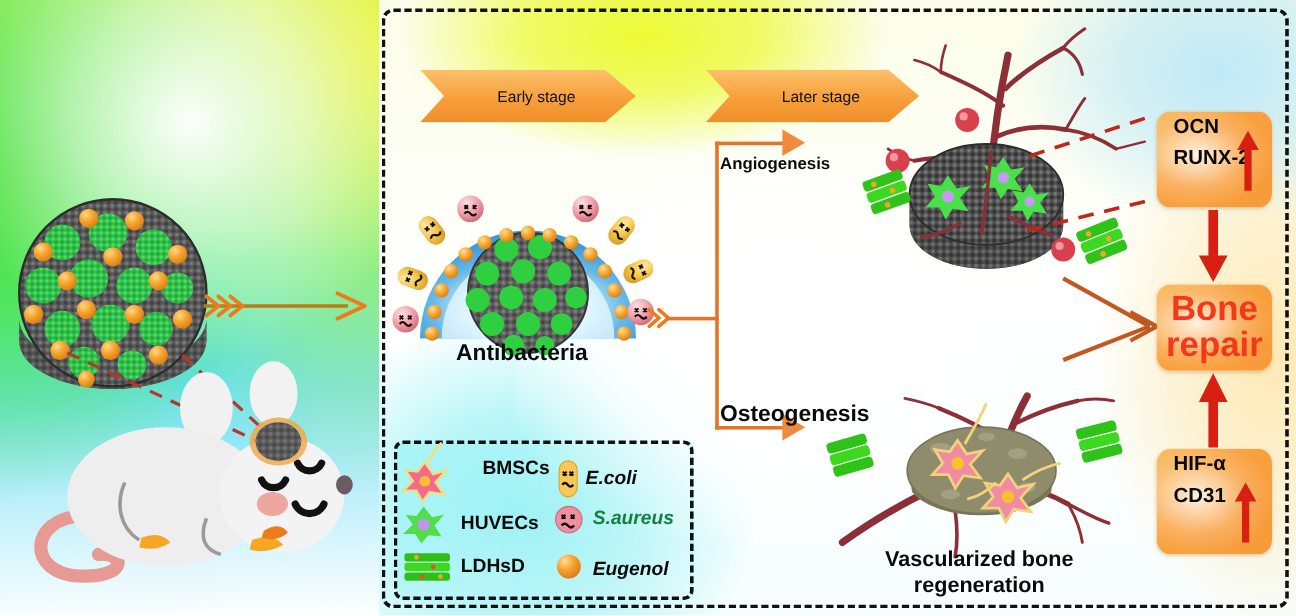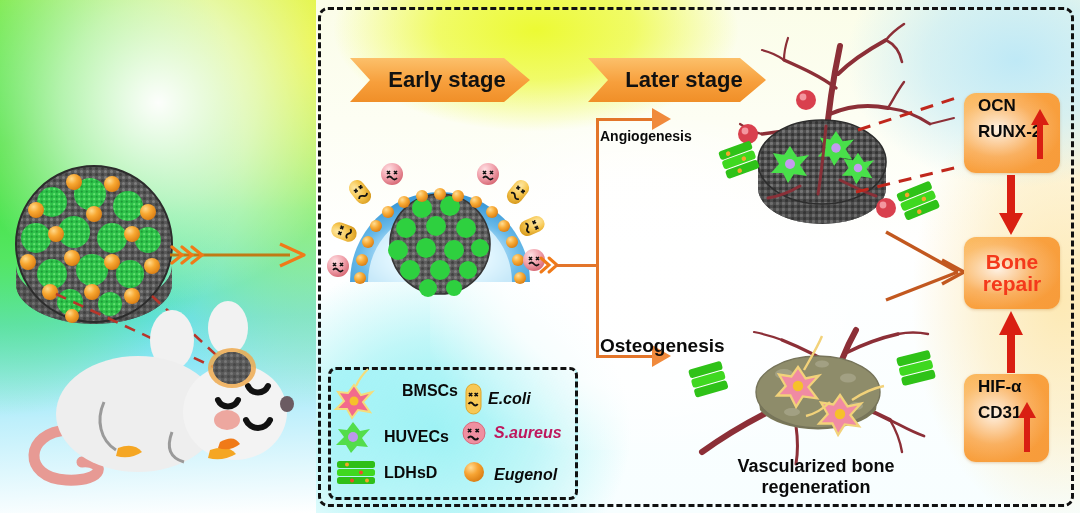--- a/index.html
+++ b/index.html
@@ -50,7 +50,7 @@
   
   .banner {
     position:absolute; height:44px; display:flex; align-items:center;
-    justify-content:center; color:#111; font-weight:bold; font-size:22px;
+    justify-content:center; color:#111; font-weight:normal; font-size:13px;
     background:linear-gradient(180deg,#fcc06a 0%, #f79f3c 55%, #f08f28 100%);
     -webkit-clip-path: polygon(0 0, calc(100% - 26px) 0, 100% 50%, calc(100% - 26px) 100%, 0 100%, 20px 50%);
     clip-path: polygon(0 0, calc(100% - 26px) 0, 100% 50%, calc(100% - 26px) 100%, 0 100%, 20px 50%);

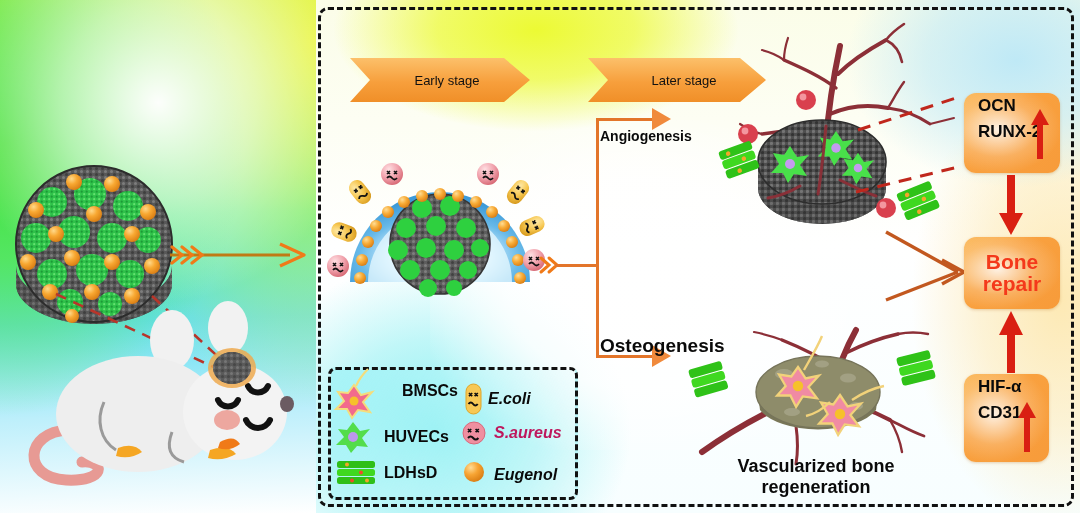--- a/index.html
+++ b/index.html
@@ -113,7 +113,7 @@
     align-items:center; justify-content:center;
   }
   #box-bone .rtext {
-    color:#f4391b; font-size:21px; text-align:center; padding-left:0; line-height:1.05;
+    color:#f4391b; font-size:29px; text-align:center; padding-left:0; line-height:1.05;
   }
 
   .uparrow { position:absolute; }

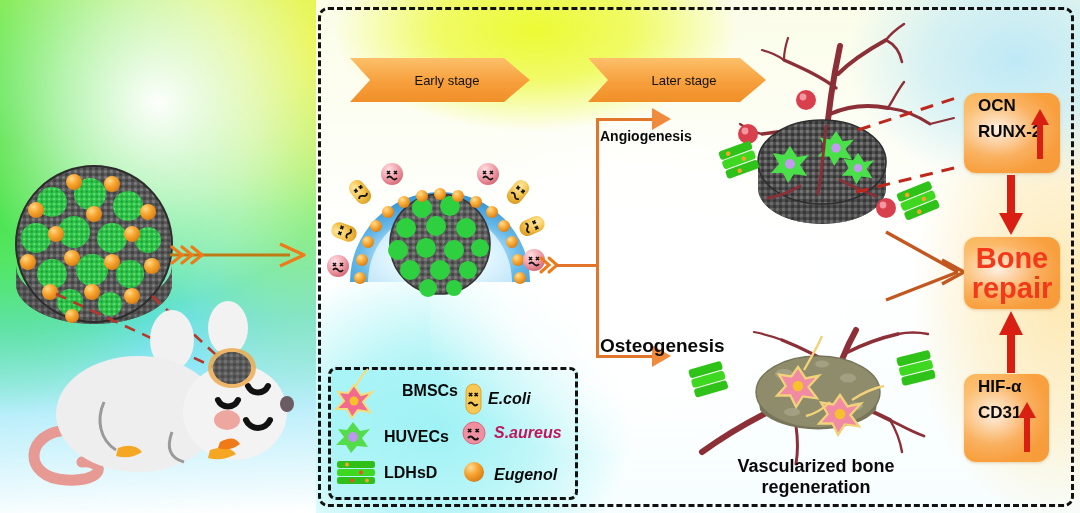--- a/index.html
+++ b/index.html
@@ -382,6 +382,7 @@
       </g>
     </svg>
   </div>
+  <div class="lbl" id="lbl-antibacteria">Antibacteria</div>
 
   <div class="rxn-arrow" id="rxn-small">
     <svg width="24" height="22" viewBox="0 0 24 22">

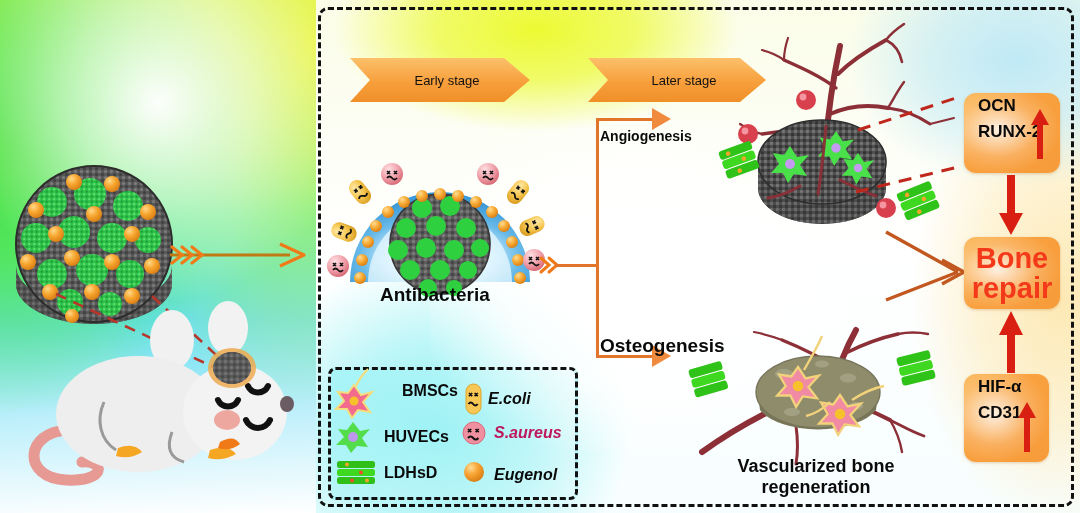--- a/index.html
+++ b/index.html
@@ -107,7 +107,7 @@
   }
   .rbox .rtext { color:#0a0a0a; font-weight:bold; font-size:17px; padding-left:14px; line-height:1.55; }
   #box-ocn { left:964px; top:93px; width:96px; height:80px; }
-  #box-hif { left:964px; top:374px; width:85px; height:88px; }
+  #box-hif { left:964px; top:374px; width:96px; height:88px; }
   #box-bone {
     left:964px; top:237px; width:96px; height:72px;
     align-items:center; justify-content:center;

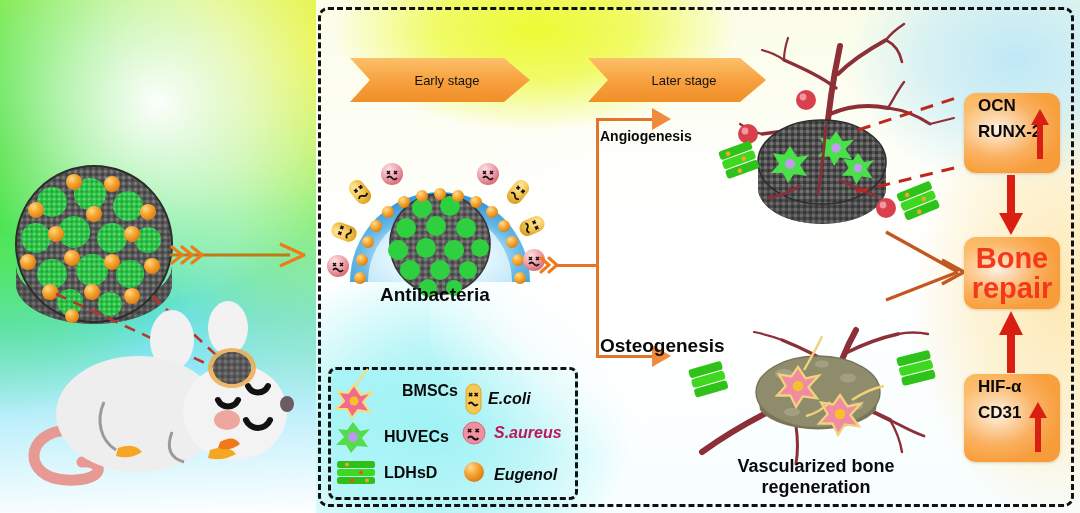--- a/index.html
+++ b/index.html
@@ -673,7 +673,7 @@
           <path d="M6,18 q2.6,-3.2 5.2,0 q2.6,3.2 5.2,0" fill="none" stroke="#111" stroke-width="2"></path>
         </svg>
       </span>
-      <span style="font-weight:bold;font-style:italic;font-size:16px;color:#be185d;">S.aureus</span>
+      <span style="font-weight:bold;font-style:italic;font-size:16px;color:#15803d;">S.aureus</span>
     </div>
 
     <div style="position:absolute;left:0;top:80px;display:flex;align-items:flex-end;gap:8px;font-style:italic;">

